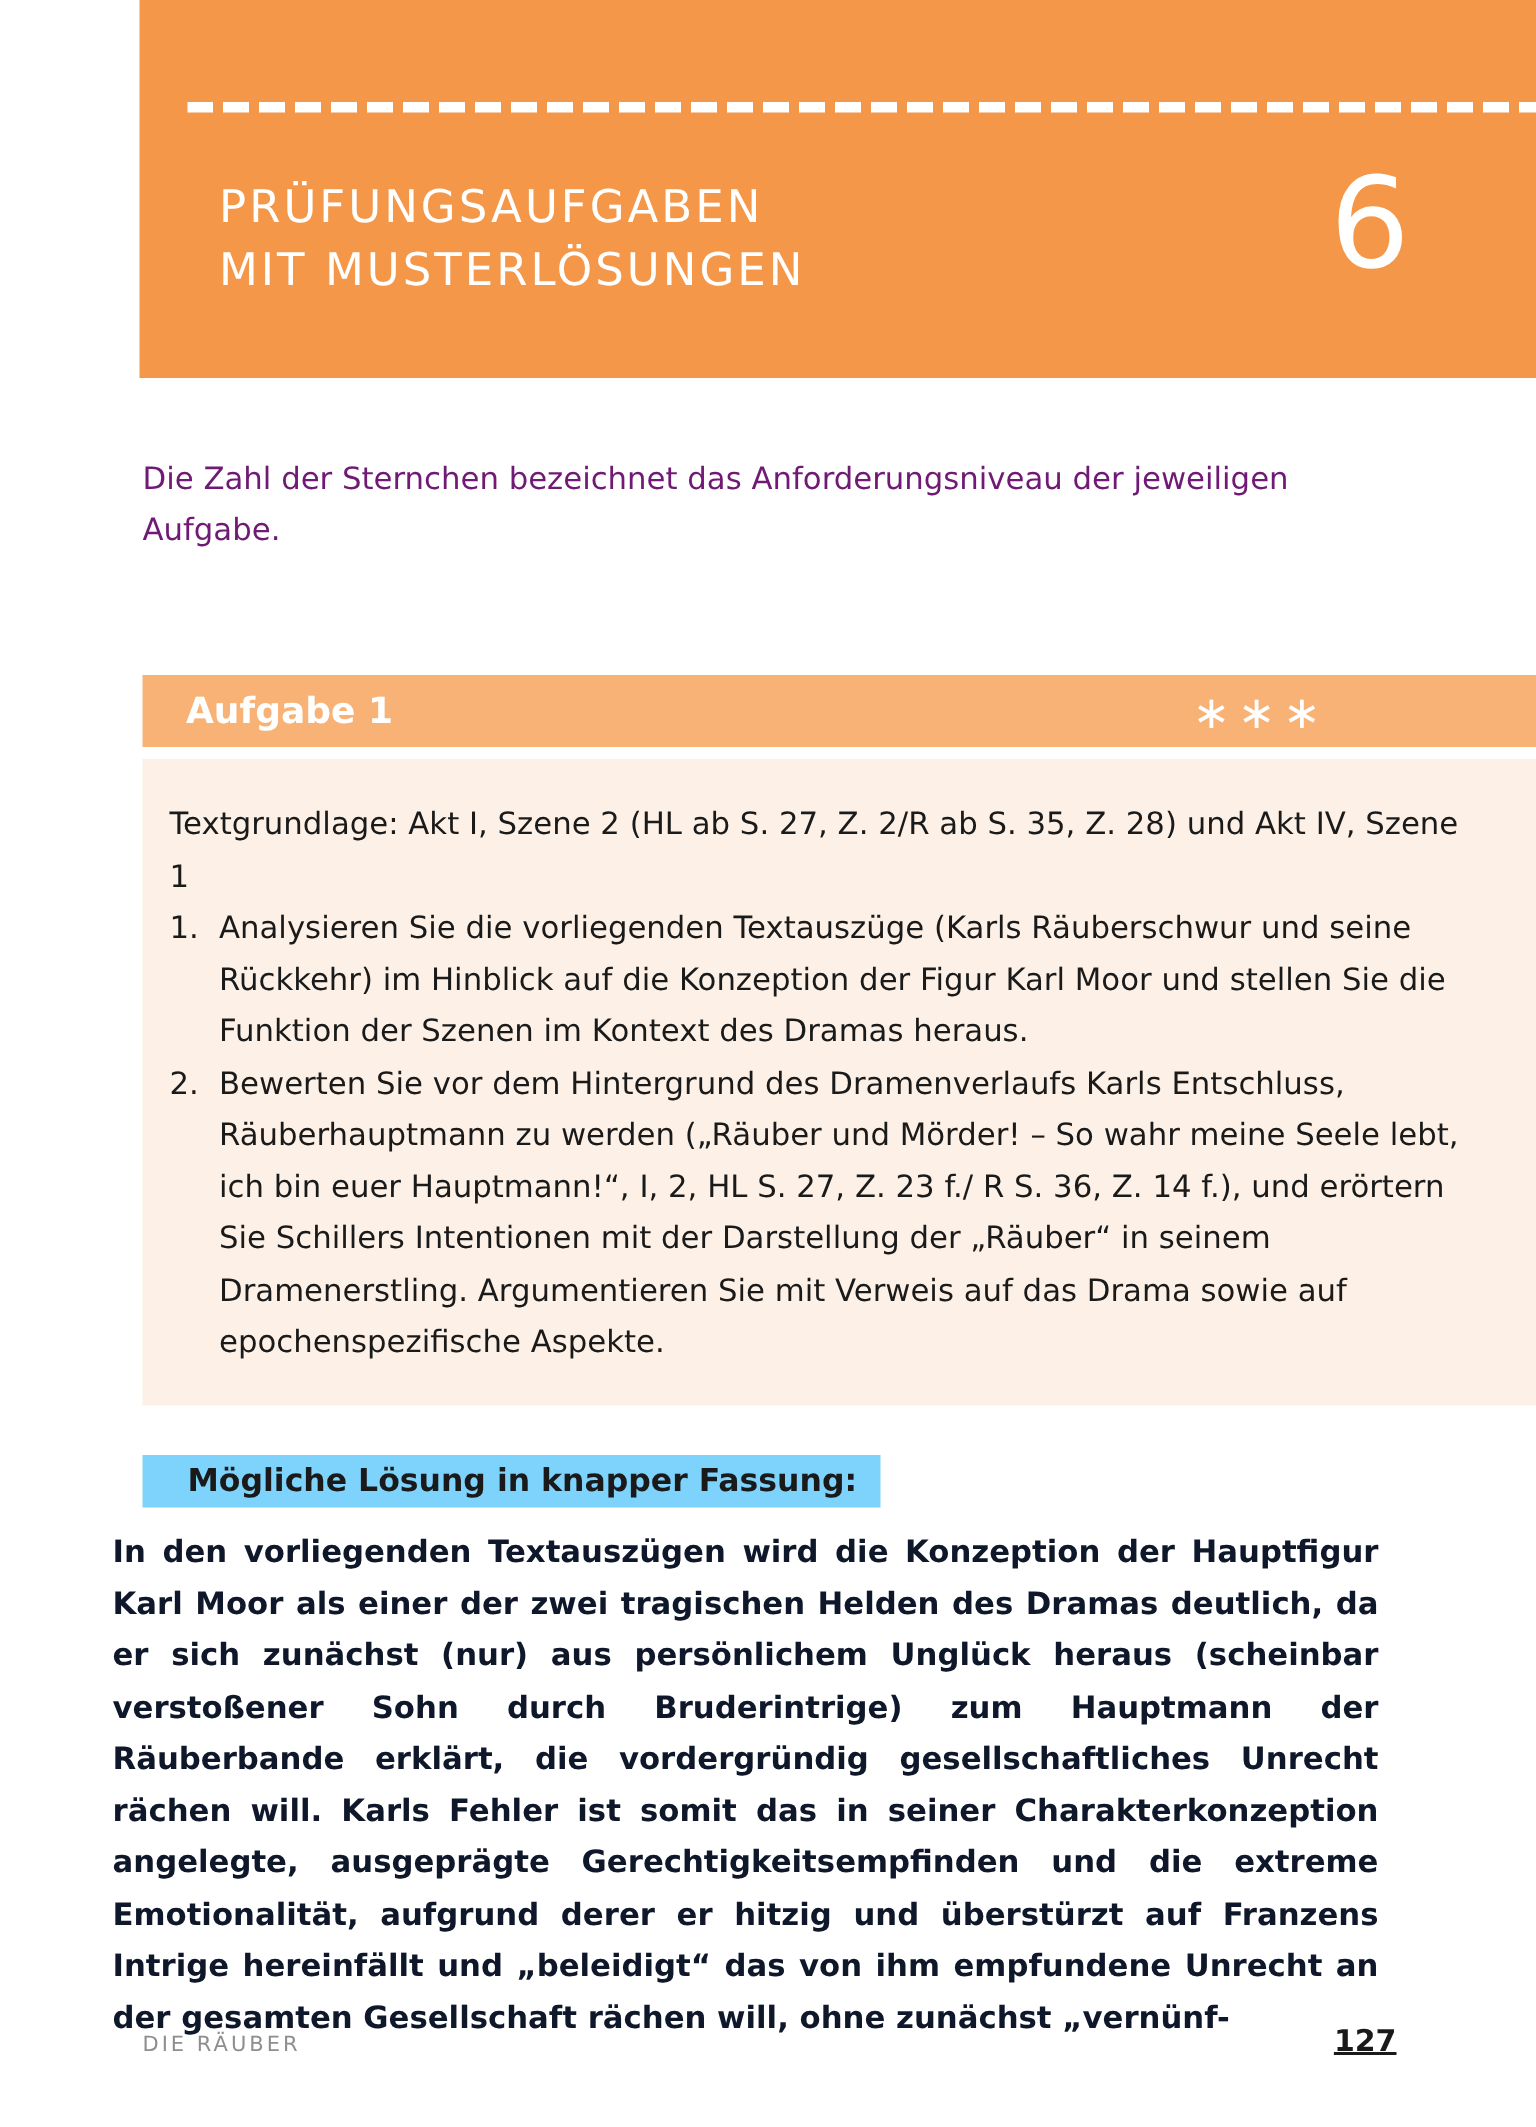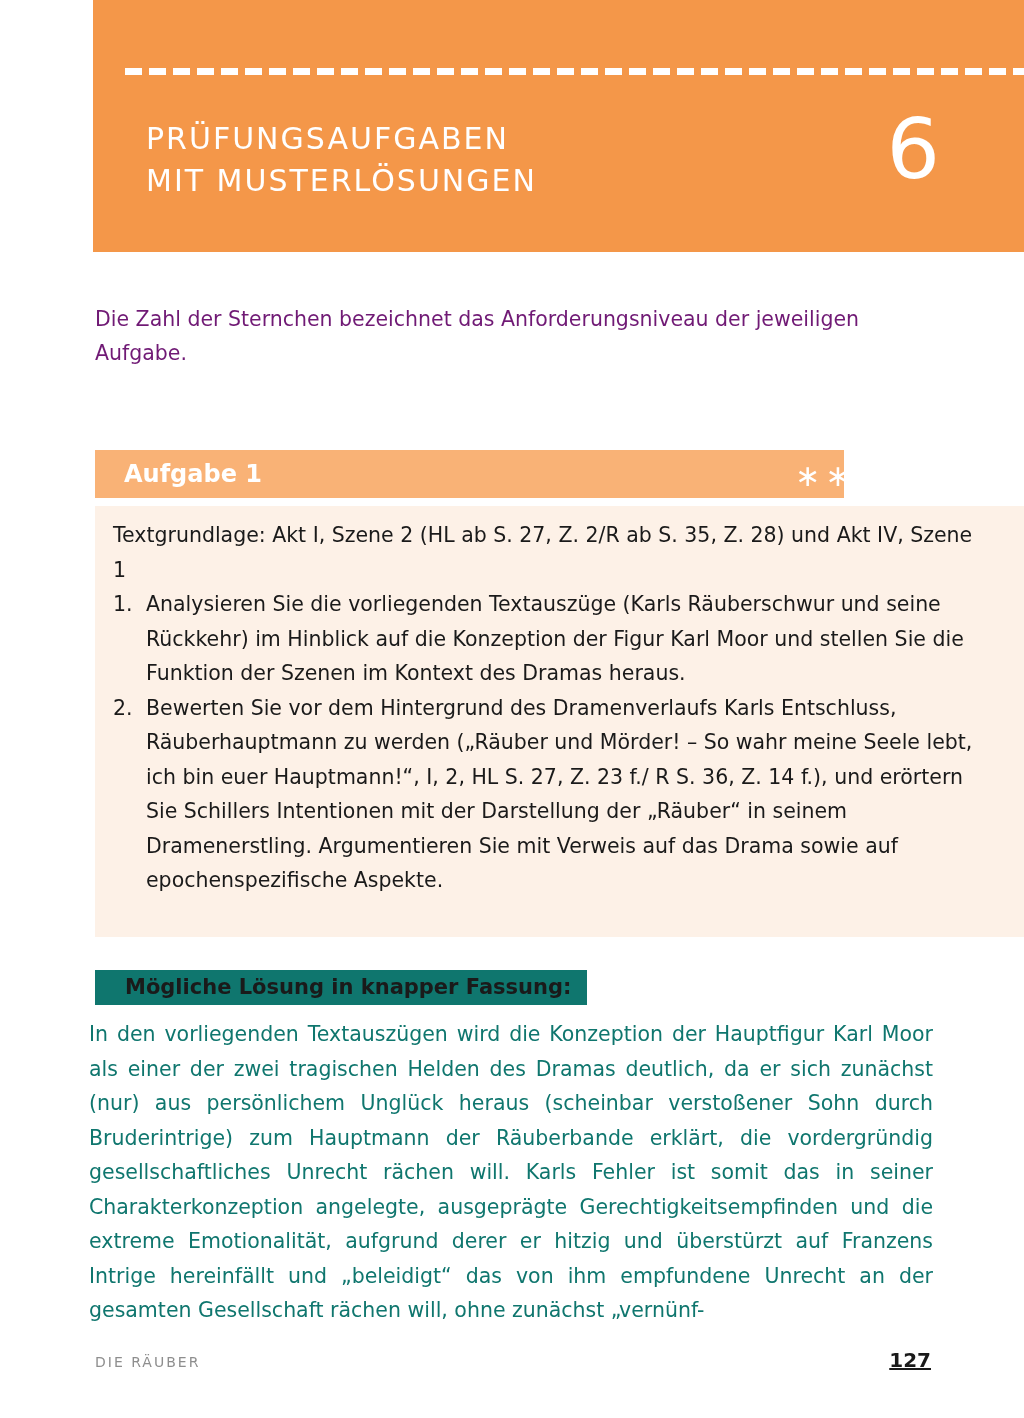--- a/index.html
+++ b/index.html
@@ -78,7 +78,7 @@
     position: absolute;
     left: 95px;
     top: 450px;
-    width: 749px;
+    width: 929px;
     height: 48px;
     background: #f9b276;
     display: flex;

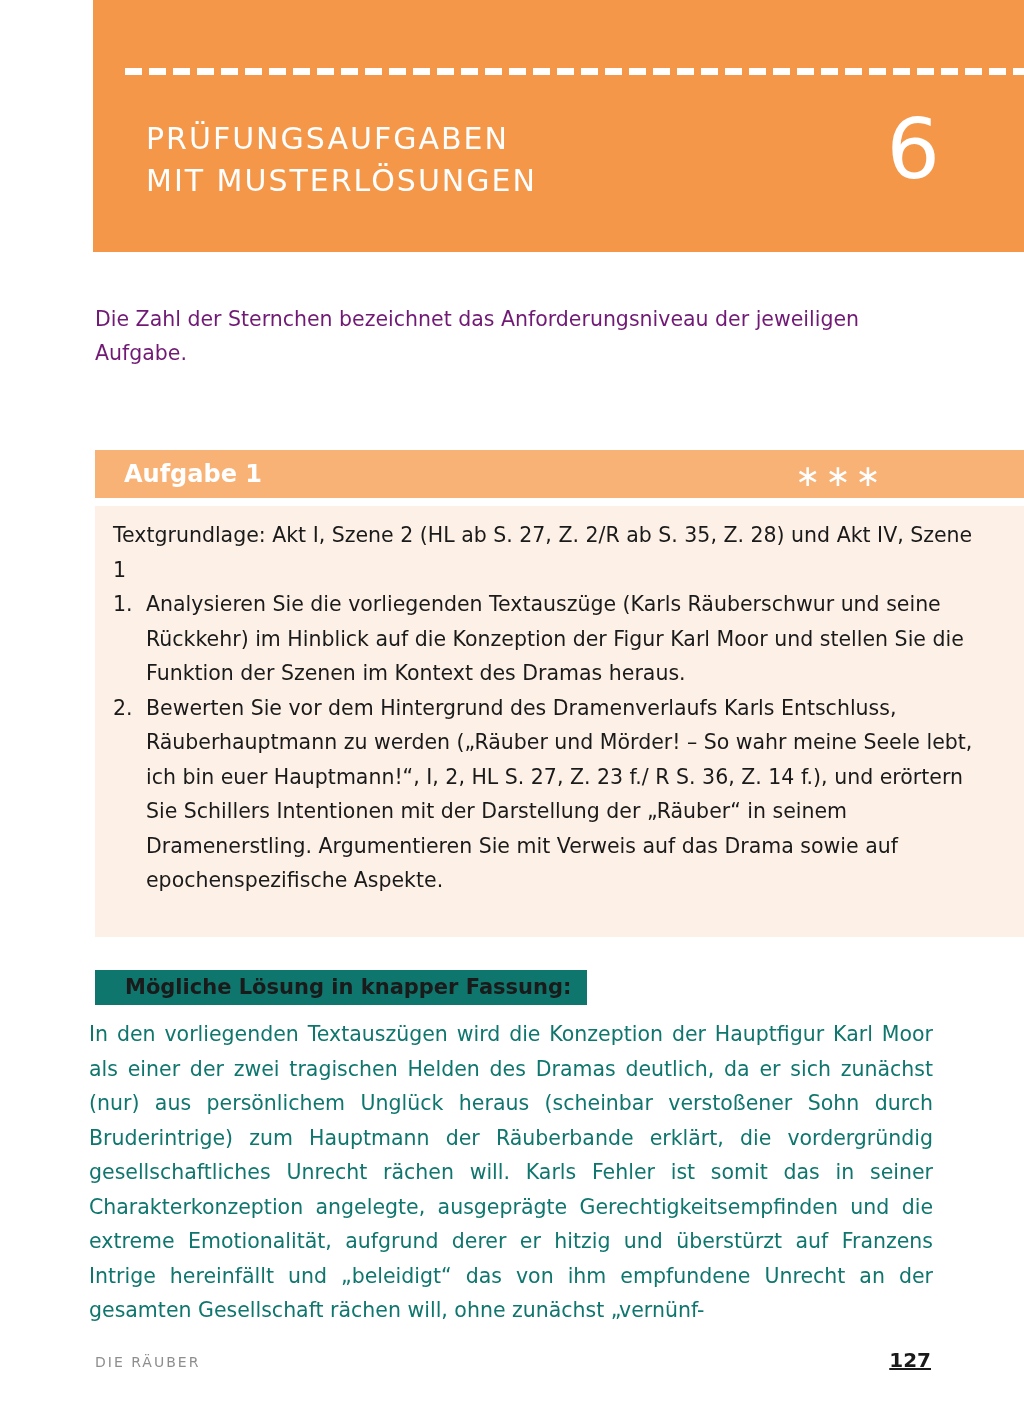--- a/index.html
+++ b/index.html
@@ -111,7 +111,7 @@
     min-height: 431px;
     background: #fdf1e7;
     box-sizing: border-box;
-    padding: 12px 40px 24px 18px;
+    padding: 26px 40px 24px 18px;
     font-family: "DejaVu Sans", sans-serif;
     font-size: 20.5px;
     line-height: 34.5px;

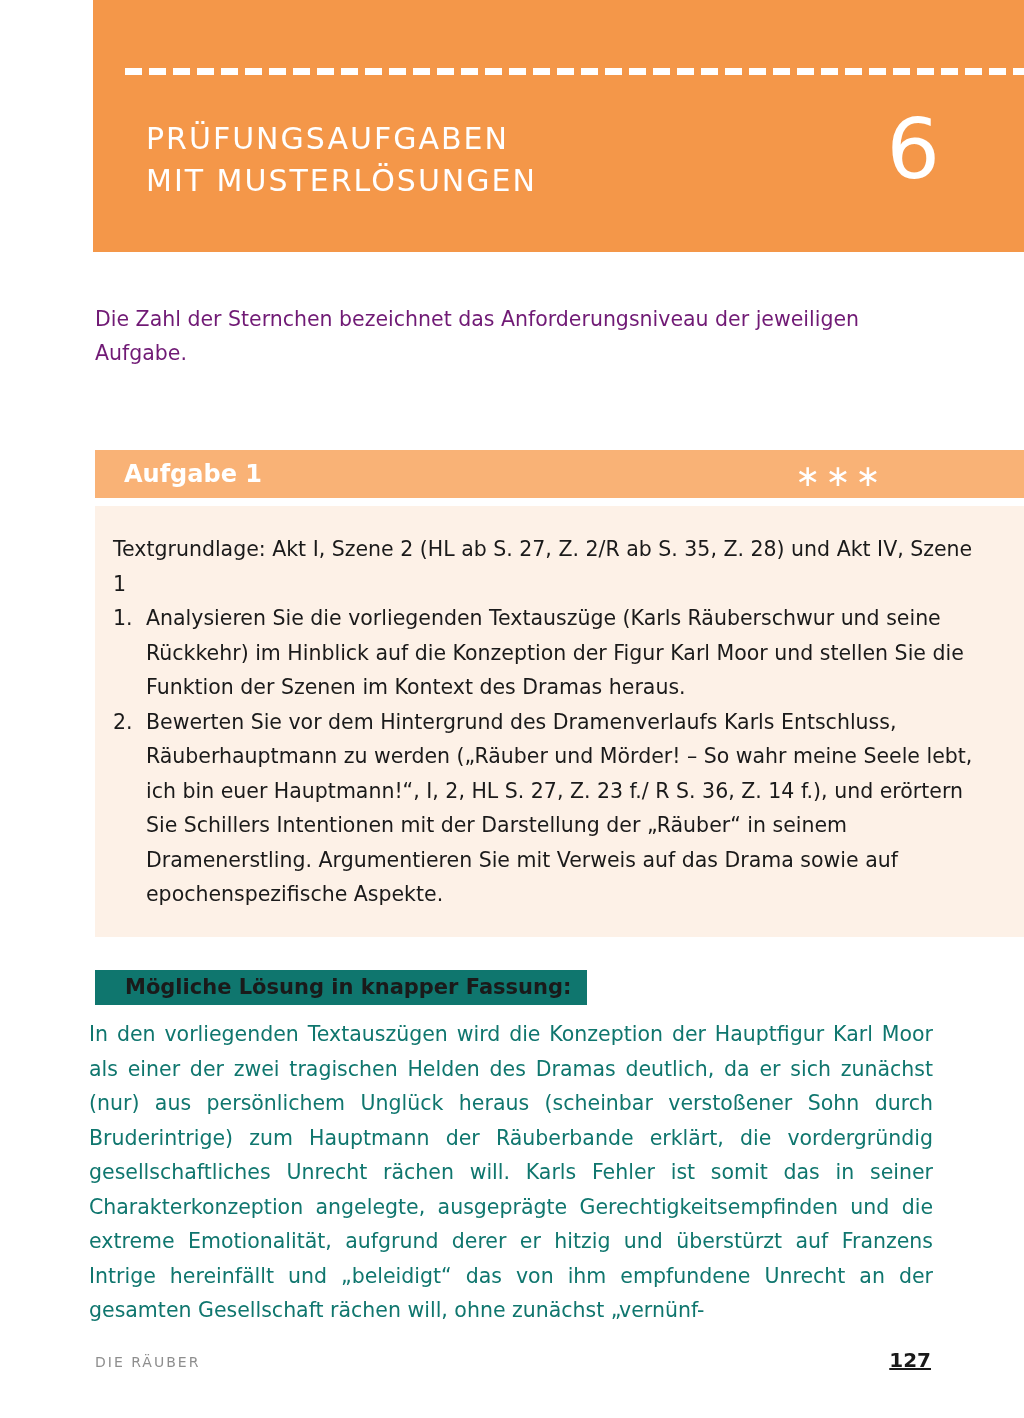--- a/index.html
+++ b/index.html
@@ -139,7 +139,7 @@
     position: absolute;
     left: 95px;
     top: 970px;
-    background: #0f766e;
+    background: #7dd3fc;
     color: #1a1a1a;
     font-family: "DejaVu Sans", sans-serif;
     font-size: 21px;

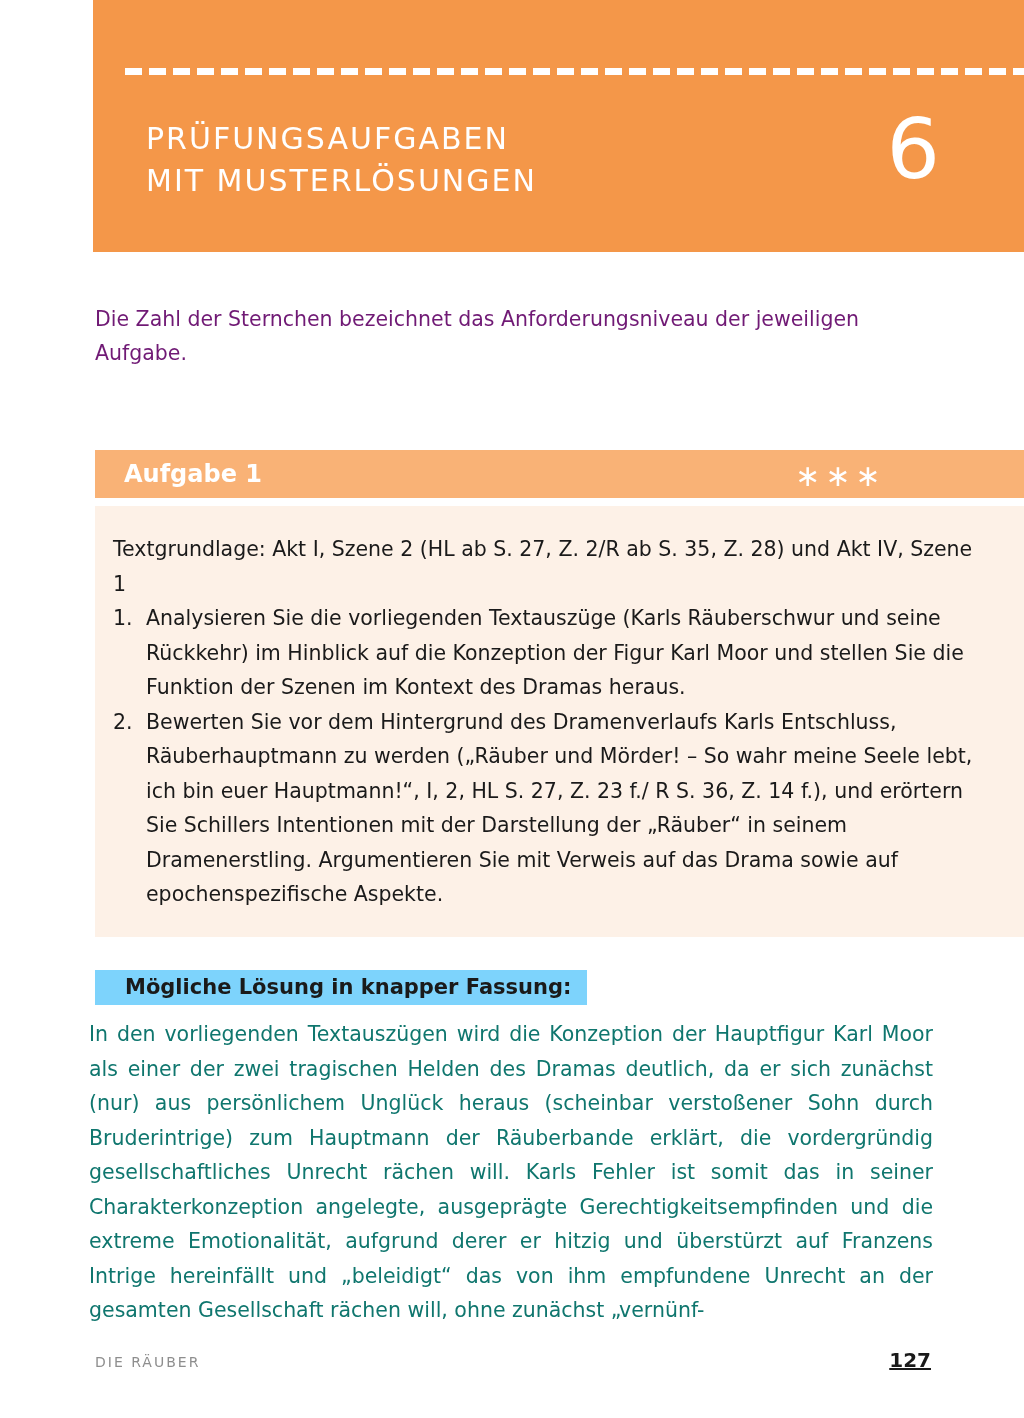--- a/index.html
+++ b/index.html
@@ -151,14 +151,15 @@
   
   .solution-text {
     position: absolute;
-    left: 89px;
+    left: 75px;
     top: 1017px;
     width: 844px;
     font-family: "DejaVu Sans", sans-serif;
     font-size: 20.5px;
     line-height: 34.5px;
-    color: #0f766e;
+    color: #0f172a;
     text-align: justify;
+    font-weight: bold;
   }
   .solution-text p { margin: 0; }
 

